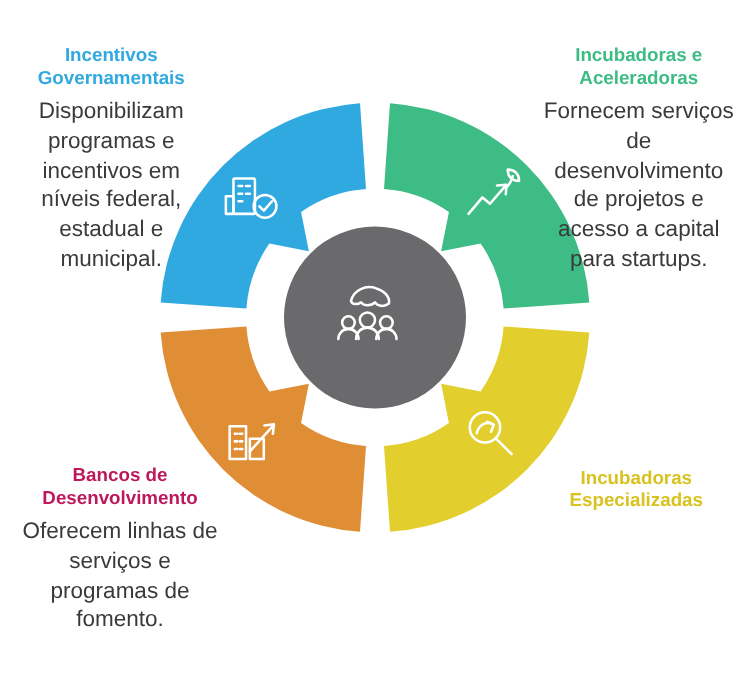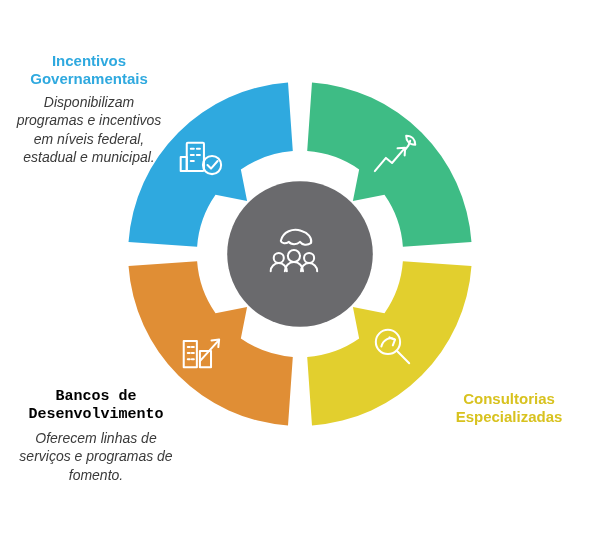--- a/index.html
+++ b/index.html
@@ -28,7 +28,7 @@
     color: #3a3a3a;
   }
   .label h3 {
-    margin: 16px 0 5px 0;
+    margin: 0 0 5px 0;
     font-size: 15px;
     line-height: 1.2;
     font-weight: 700;

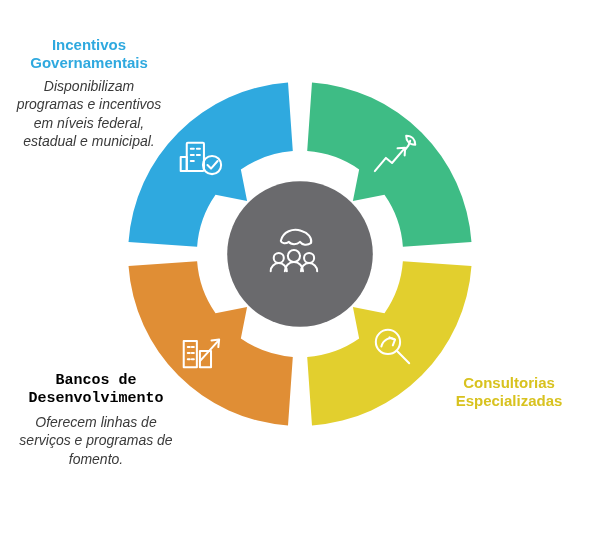--- a/index.html
+++ b/index.html
@@ -114,6 +114,10 @@
     <p>Disponibilizam programas e incentivos em níveis federal, estadual e municipal.</p>
   </div>
 
+  <div class="label label-tr">
+    <h3 style="color: rgb(62, 188, 133);">Incubadoras e Aceleradoras</h3>
+    <p>Fornecem serviços de desenvolvimento de projetos e acesso a capital para startups.</p>
+  </div>
 
   <div class="label label-bl">
     <h3 style="color: #000000; font-family: Liberation Mono, monospace;">Bancos de Desenvolvimento</h3>

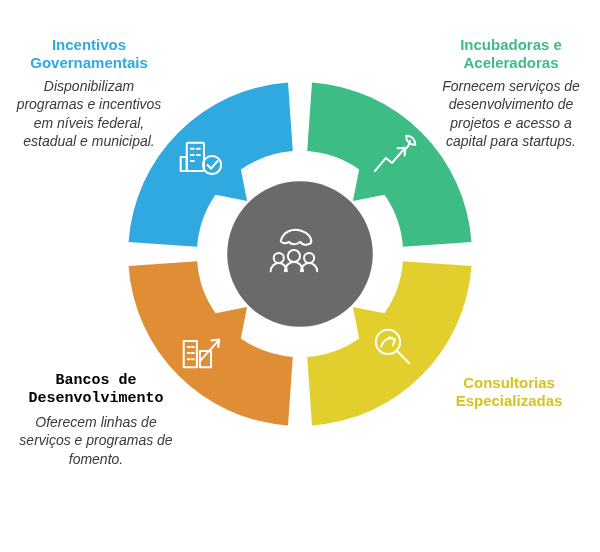--- a/index.html
+++ b/index.html
@@ -35,9 +35,8 @@
   }
   .label p {
     margin: 0;
-    font-size: 14px;
+    font-size: 18px;
     line-height: 1.32;
-    font-style: italic;
   }
   .label-tl { left: 10px;  top: 36px;  width: 158px; }
   .label-tr { left: 432px; top: 36px;  width: 158px; }

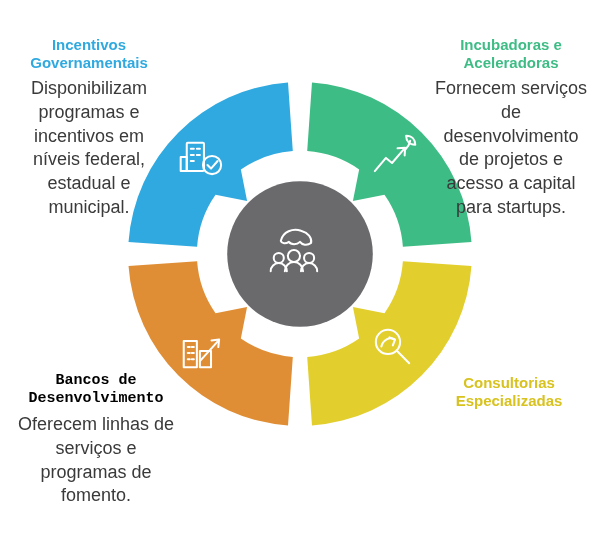--- a/index.html
+++ b/index.html
@@ -119,7 +119,7 @@
   </div>
 
   <div class="label label-bl">
-    <h3 style="color: #000000; font-family: Liberation Mono, monospace;">Bancos de Desenvolvimento</h3>
+    <h3 style="color: #be185d;">Bancos de Desenvolvimento</h3>
     <p>Oferecem linhas de serviços e programas de fomento.</p>
   </div>
 

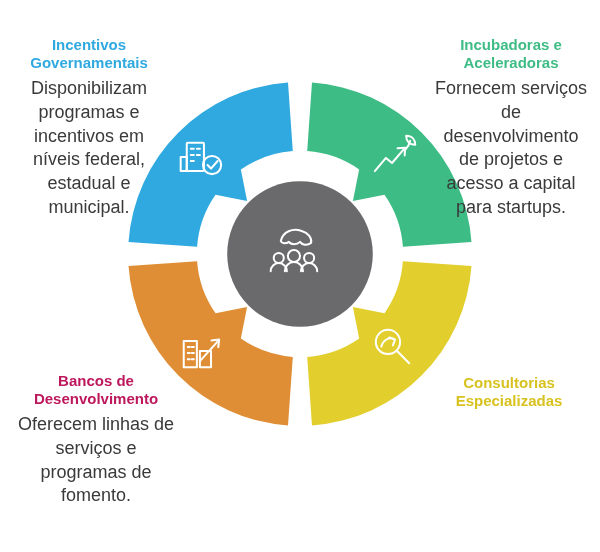--- a/index.html
+++ b/index.html
@@ -124,7 +124,7 @@
   </div>
 
   <div class="label label-br">
-    <h3 style="color: rgb(216, 194, 31);">Consultorias Especializadas</h3>
+    <h3 style="color: rgb(216, 194, 31);">Incubadoras Especializadas</h3>
   </div>
 
 </div>

